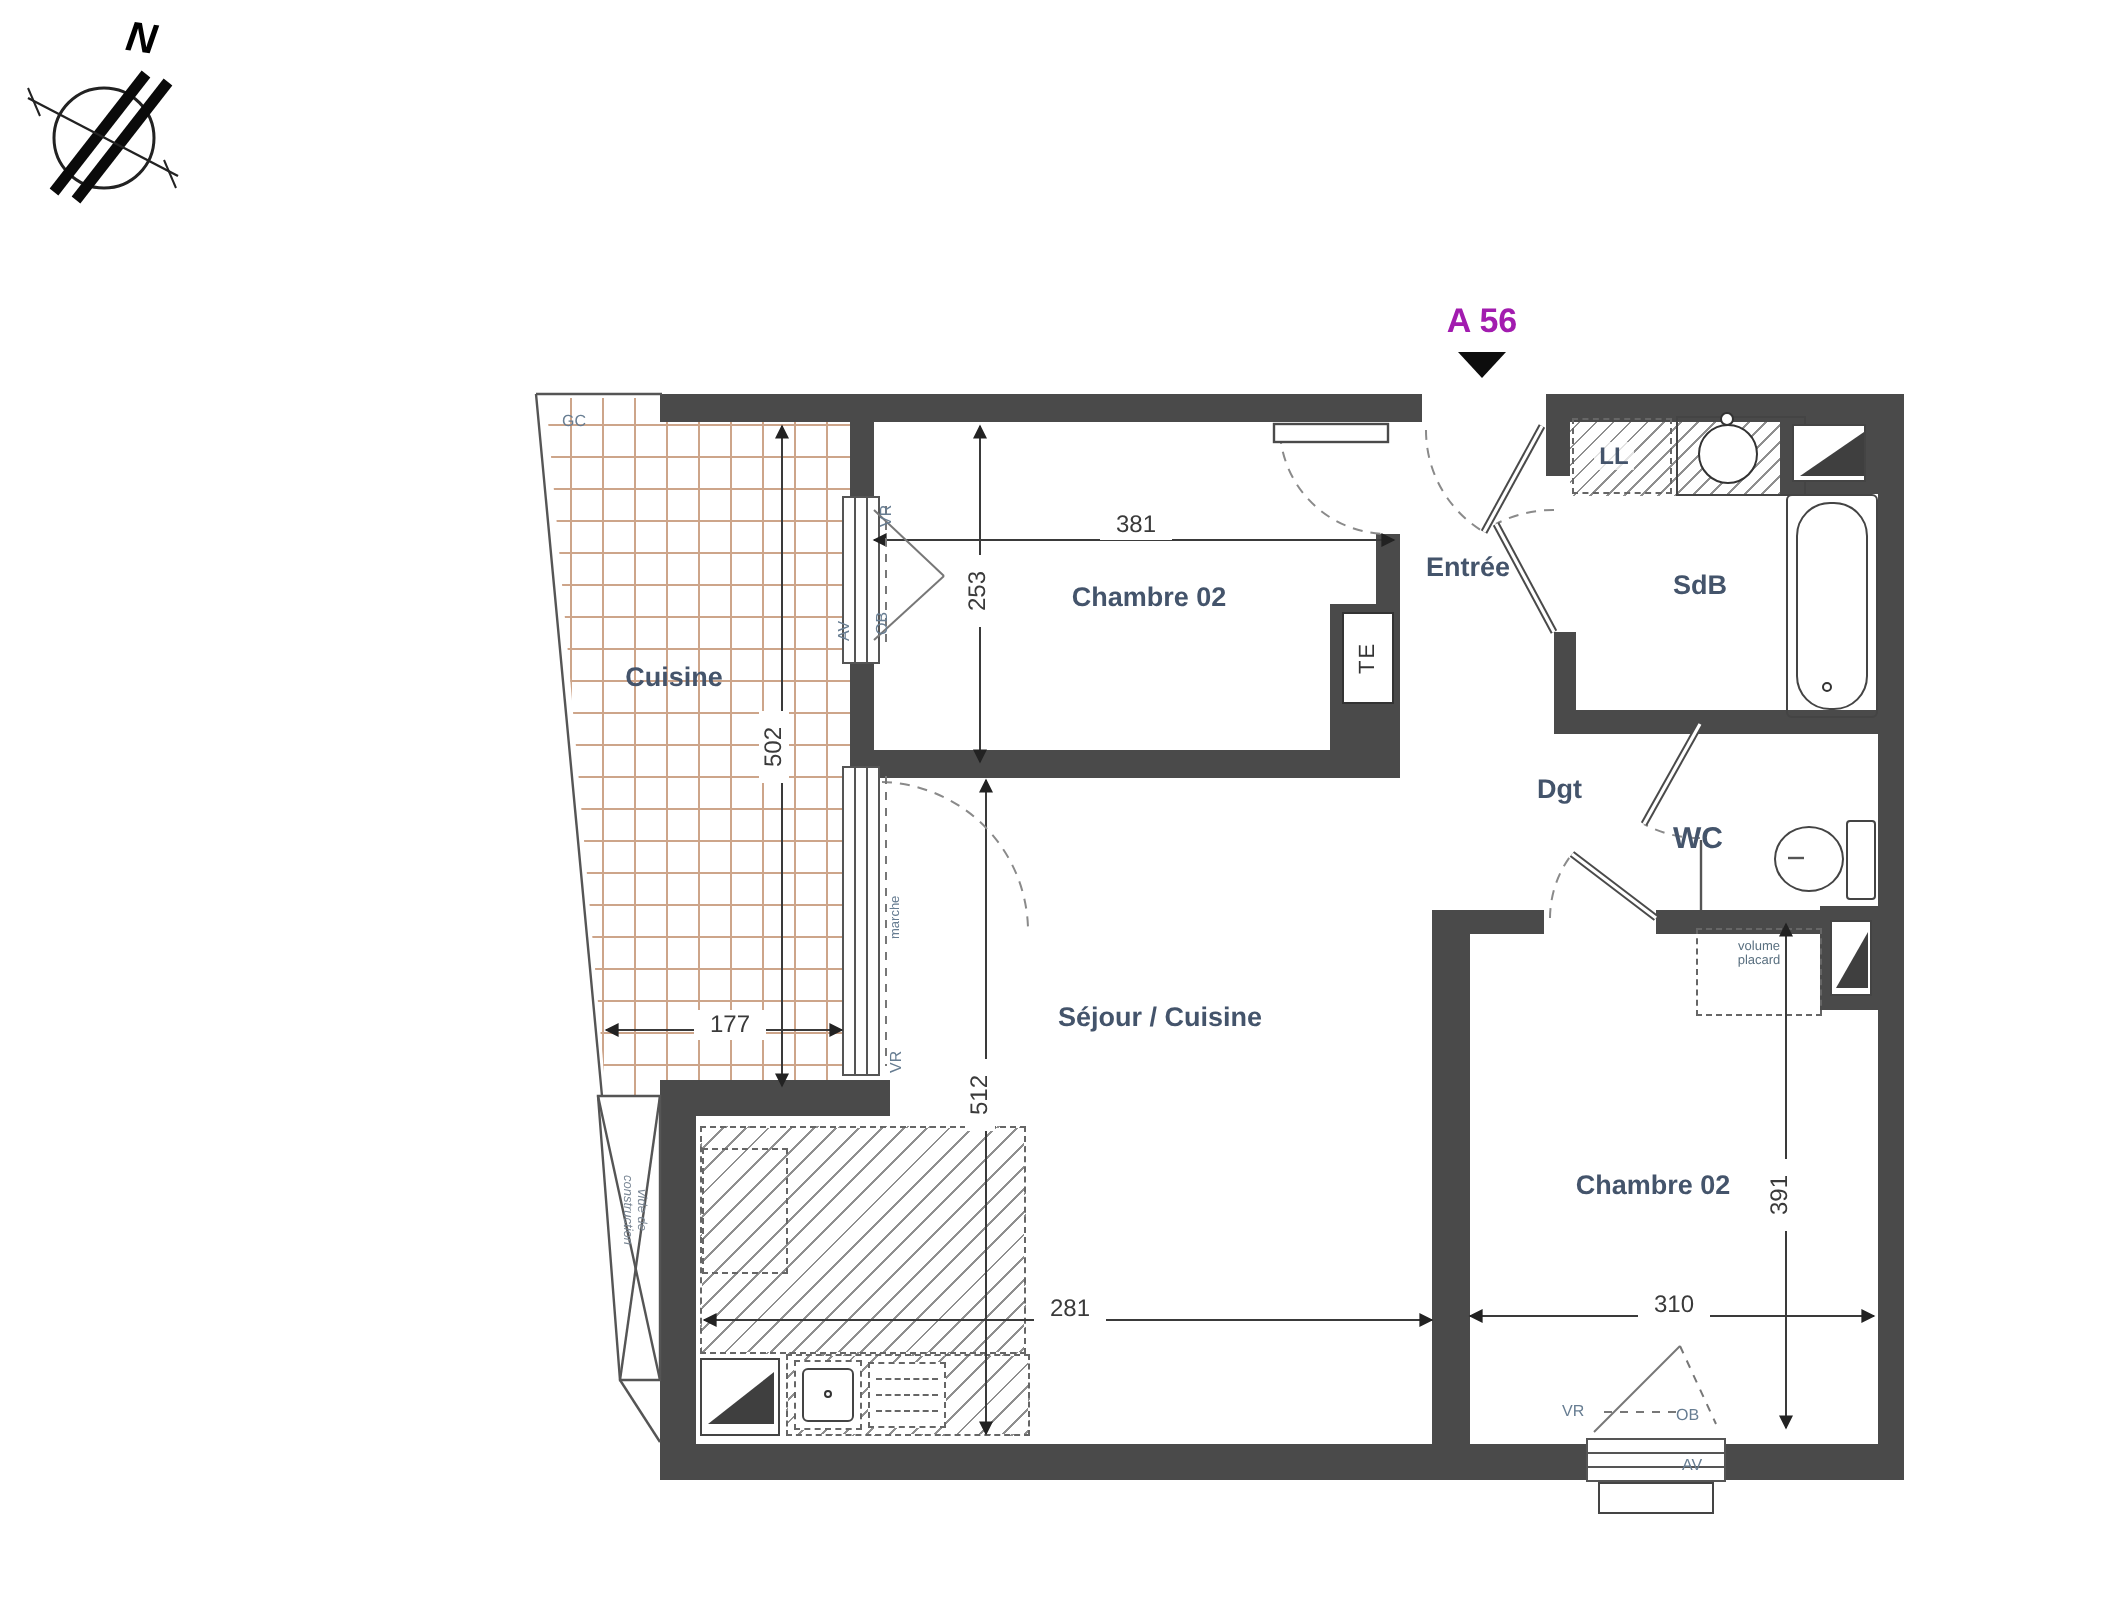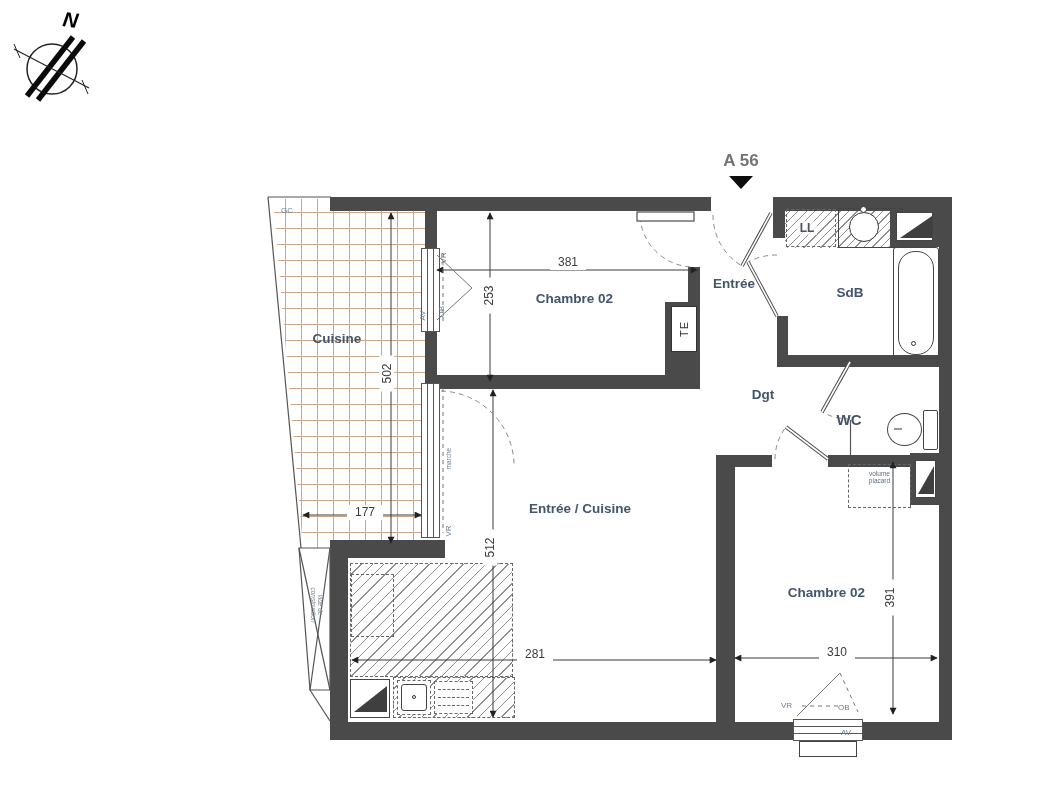--- a/index.html
+++ b/index.html
@@ -27,7 +27,7 @@
     background-image:linear-gradient(#555,#555),linear-gradient(#555,#555);
     background-size:100% 1px,100% 1px;background-position:0 6px,0 13px;background-repeat:no-repeat;}
   .bline{position:absolute;left:3px;right:3px;height:0;border-top:1px dashed #666;}
-  .unit-label{position:absolute;left:710px;top:151px;width:62px;text-align:center;font-size:17px;font-weight:bold;color:#737373;}
+  .unit-label{position:absolute;left:710px;top:151px;width:62px;text-align:center;font-size:17px;font-weight:bold;color:#a21caf;}
   .unit-tri{position:absolute;left:729px;top:176px;width:0;height:0;border-left:12px solid transparent;border-right:12px solid transparent;border-top:13px solid #0d0d0d;}
   .north{position:absolute;left:63px;top:8px;font-size:21px;font-weight:bold;font-style:italic;color:#000;transform:rotate(8deg);}
   .te-box{position:absolute;left:671px;top:306px;width:26px;height:46px;background:#fff;border:1px solid #333;box-sizing:border-box;display:flex;align-items:center;justify-content:center;}

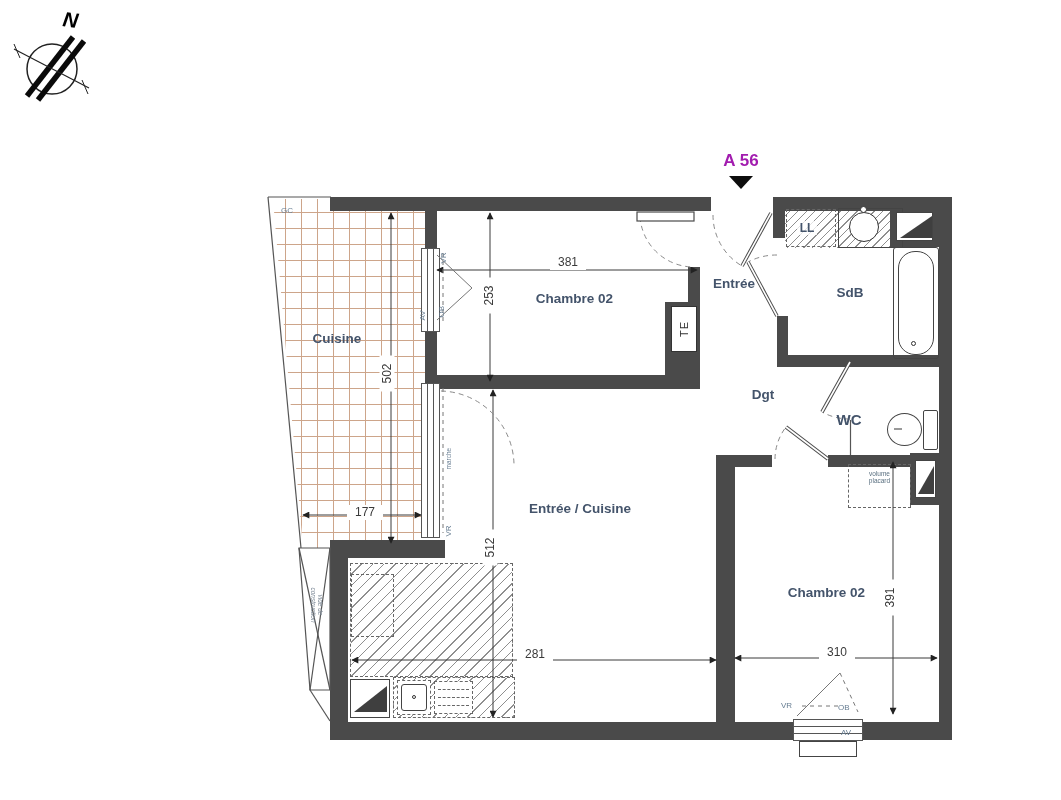--- a/index.html
+++ b/index.html
@@ -187,7 +187,7 @@
   <div class="room-label" style="left:512px;top:291px;width:125px;">Chambre 02</div>
   <div class="room-label" style="left:692px;top:276px;width:84px;">Entrée</div>
   <div class="room-label" style="left:824px;top:285px;width:52px;">SdB</div>
-  <div class="room-label" style="left:735px;top:387px;width:56px;">Dgt</div>
+  <div class="room-label" style="left:735px;top:387px;width:56px;text-align:right;">Dgt</div>
   <div class="room-label" style="left:823px;top:411px;width:52px;font-size:15px;text-align:center;">WC</div>
   <div class="room-label" style="left:505px;top:501px;width:150px;">Entrée / Cuisine</div>
   <div class="room-label" style="left:764px;top:585px;width:125px;">Chambre 02</div>

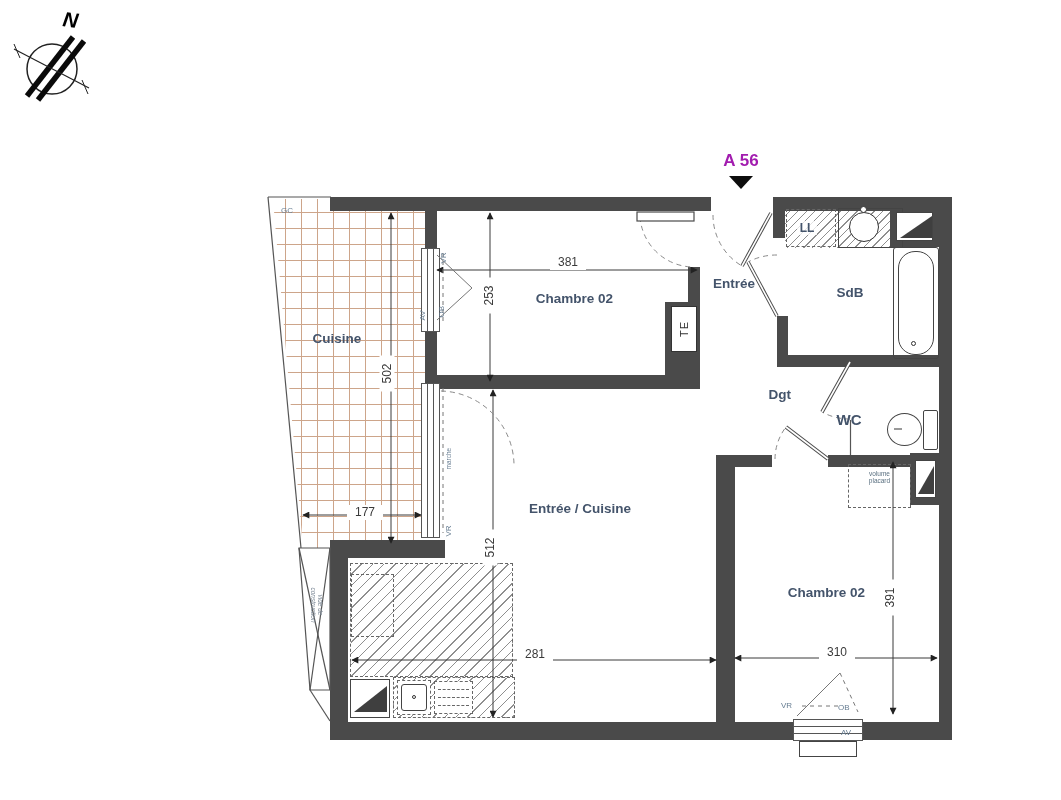--- a/index.html
+++ b/index.html
@@ -189,7 +189,7 @@
   <div class="room-label" style="left:824px;top:285px;width:52px;">SdB</div>
   <div class="room-label" style="left:735px;top:387px;width:56px;text-align:right;">Dgt</div>
   <div class="room-label" style="left:823px;top:411px;width:52px;font-size:15px;text-align:center;">WC</div>
-  <div class="room-label" style="left:505px;top:501px;width:150px;">Entrée / Cuisine</div>
+  <div class="room-label" style="left:505px;top:501px;width:150px;">Séjour / Cuisine</div>
   <div class="room-label" style="left:764px;top:585px;width:125px;">Chambre 02</div>
   <div class="room-label" style="left:797px;top:221px;width:20px;font-size:12px;background:rgba(255,255,255,.75);">LL</div>
 

